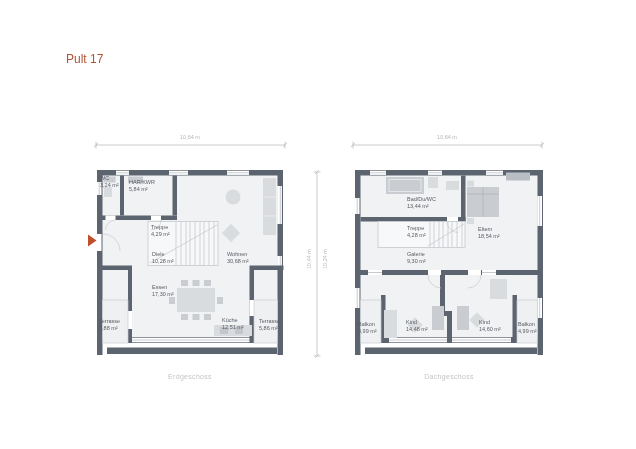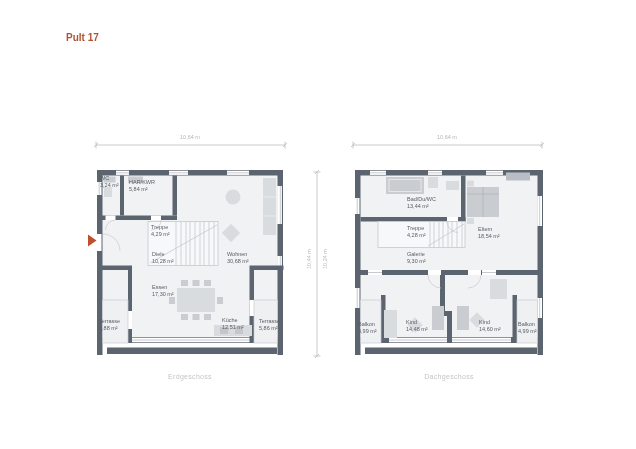--- a/index.html
+++ b/index.html
@@ -6,7 +6,7 @@
   #canvas{position:relative;width:636px;height:449px;background:#ffffff;overflow:hidden;
           font-family:"Liberation Sans",sans-serif;}
   #planlayer{position:absolute;left:0;top:0;}
-  .title{position:absolute;left:66px;top:32px;font-size:10px;font-weight:bold;color:#b25231;}
+  .title{position:absolute;left:66px;top:52px;font-size:12px;font-weight:normal;color:#b25231;}
   .rl{position:absolute;font-size:5.5px;line-height:6.8px;color:#585e66;white-space:nowrap;}
   .rn,.ra{display:block;}
   .dim{position:absolute;font-size:5.5px;color:#b2b6ba;white-space:nowrap;}

